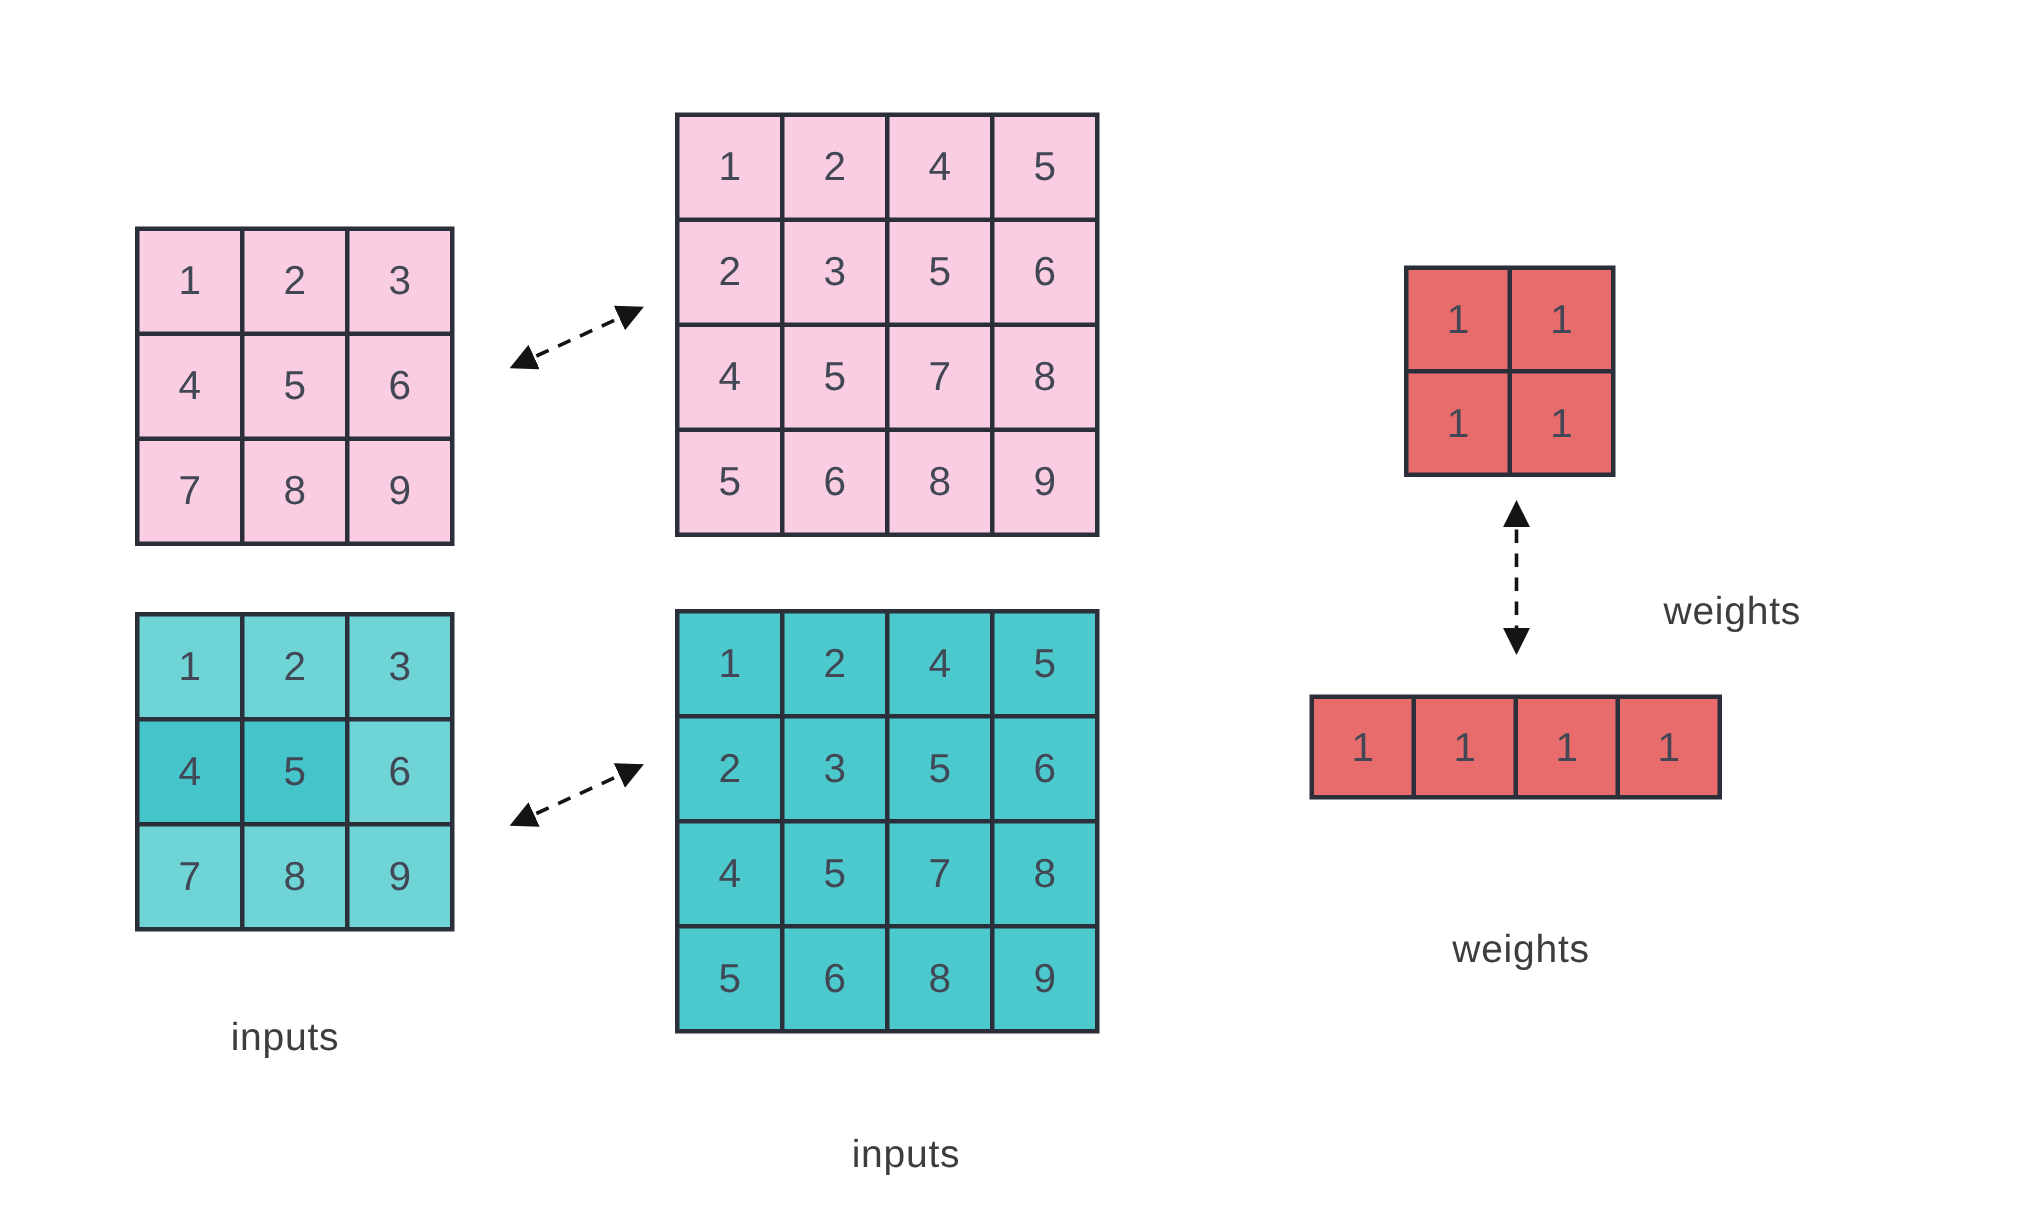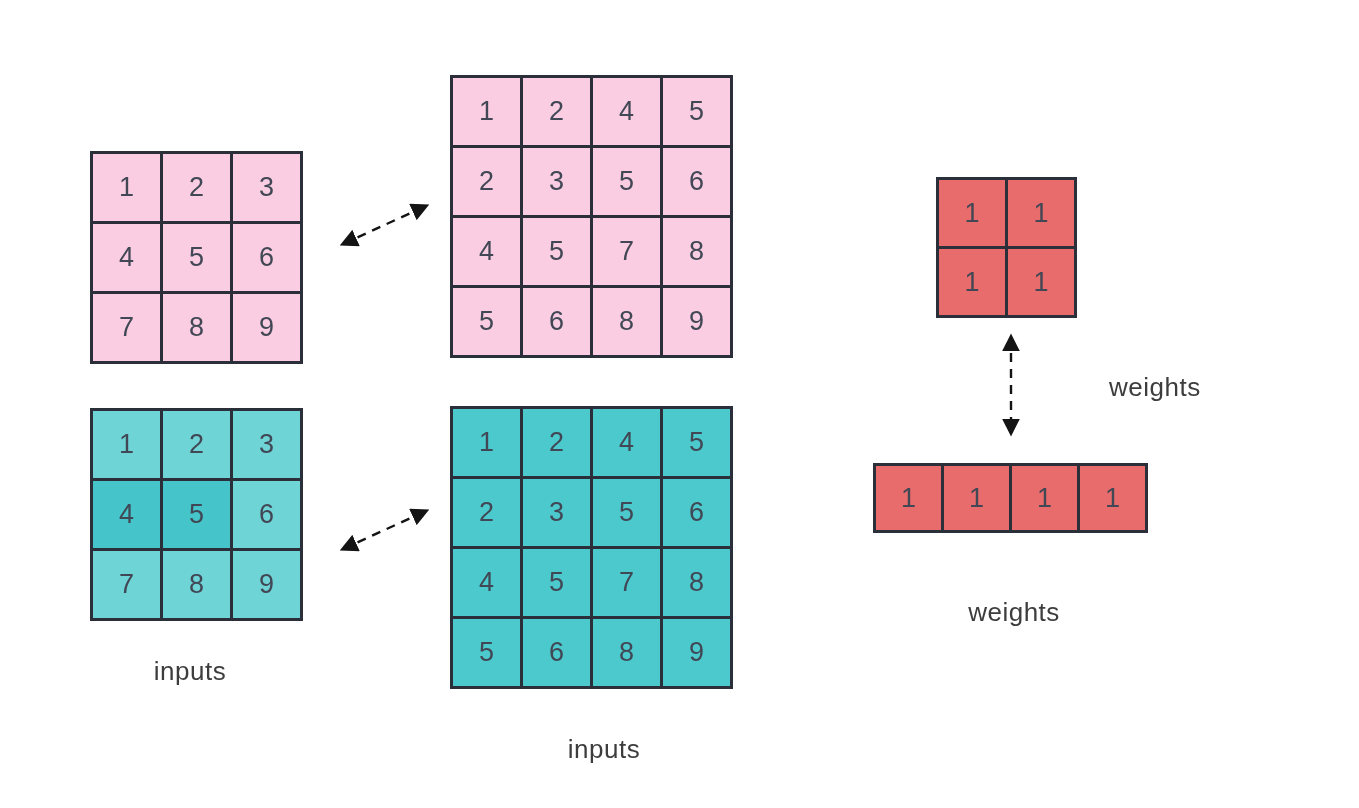--- a/index.html
+++ b/index.html
@@ -42,6 +42,7 @@
     color: #3d3d3d;
     letter-spacing: 0.5px;
     white-space: nowrap;
+    margin-top: 20px;
   }
   .label-center { text-align: center; }
   svg.arrow-layer {

